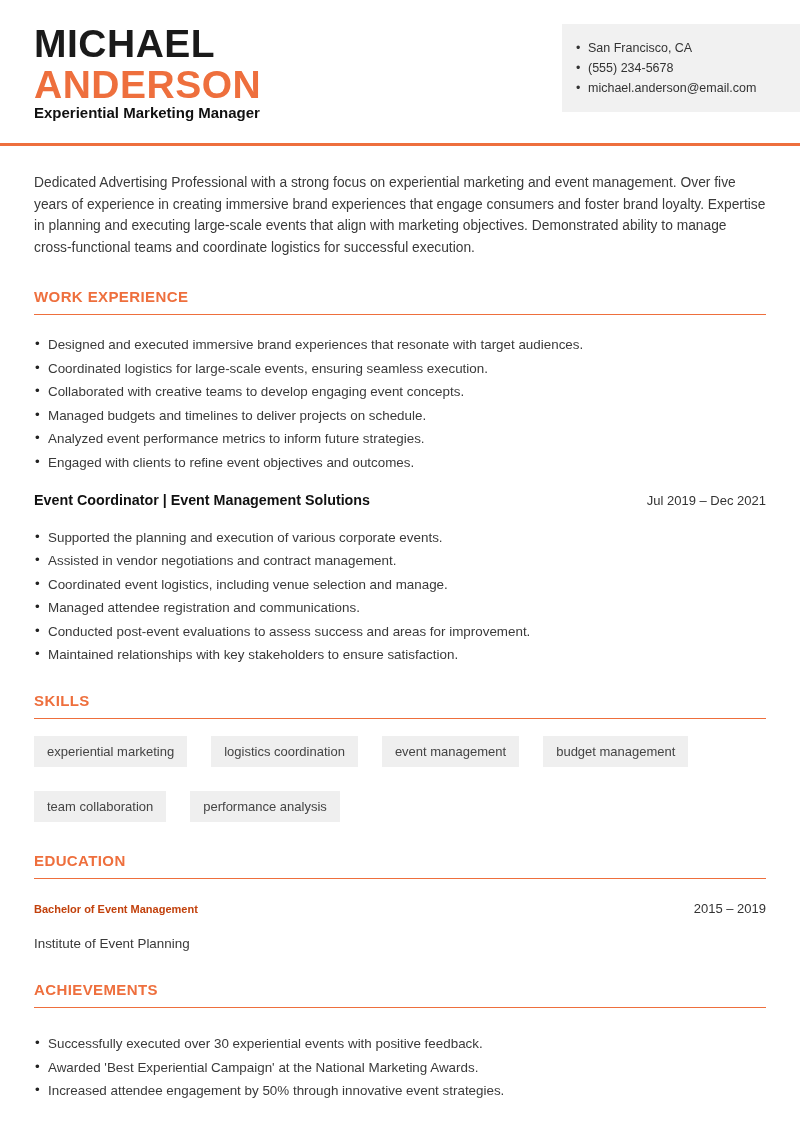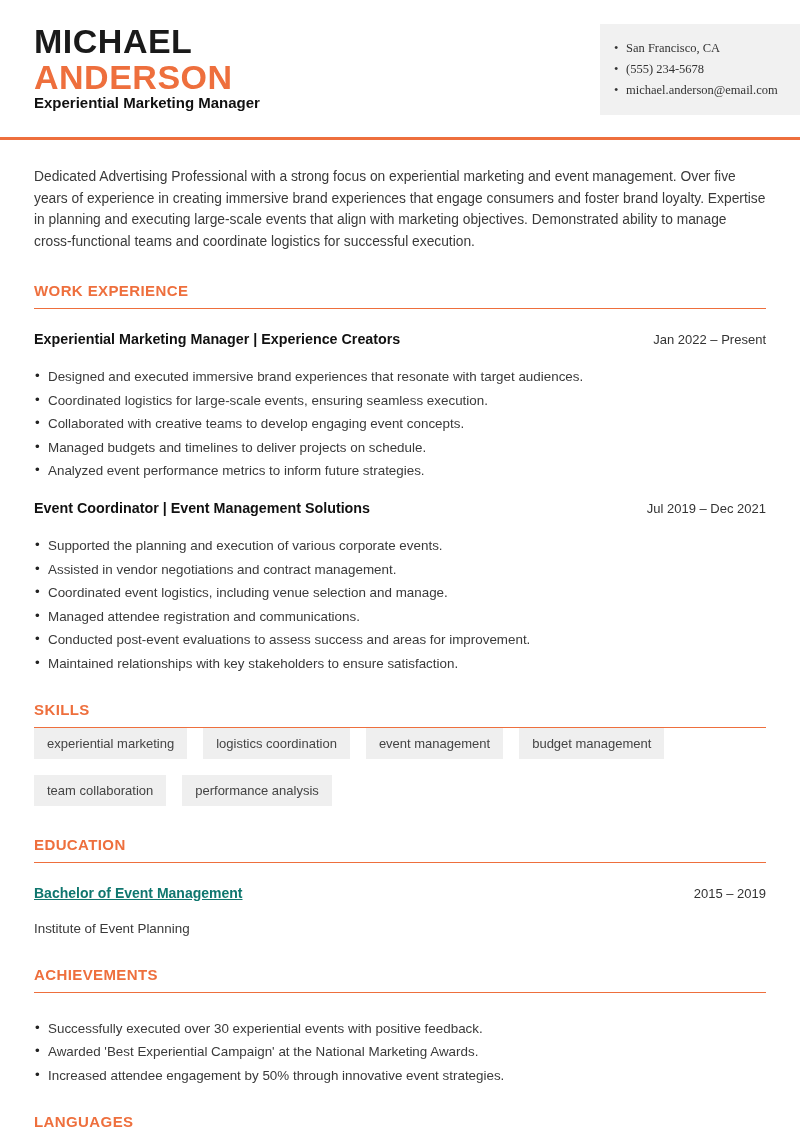--- a/index.html
+++ b/index.html
@@ -22,7 +22,7 @@
     padding:24px 0 0 34px;
   }
   .name-block h1{
-    font-size:34px;line-height:1.0;letter-spacing:0.5px;
+    font-size:39px;line-height:1.0;letter-spacing:0.5px;
     font-weight:bold;color:var(--heading-text);
   }
   .name-block h1.last{color:var(--accent);margin-top:2px;}

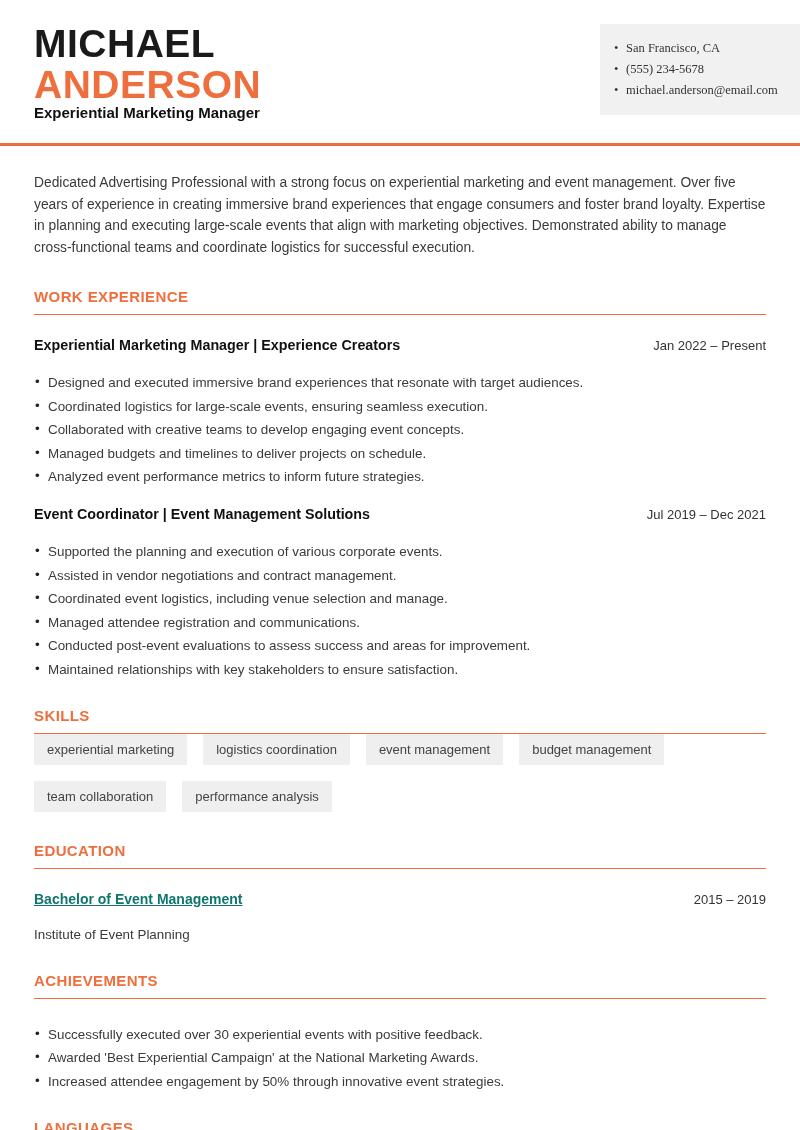--- a/index.html
+++ b/index.html
@@ -31,9 +31,8 @@
   }
   .contact-card{
     background:var(--contact-bg);
-    width:200px;min-height:82px;
+    width:238px;min-height:82px;
     padding:11px 14px 11px 14px;
-    font-family:Liberation Serif, serif;
   }
   .contact-card ul{list-style:none;}
   .contact-card li{

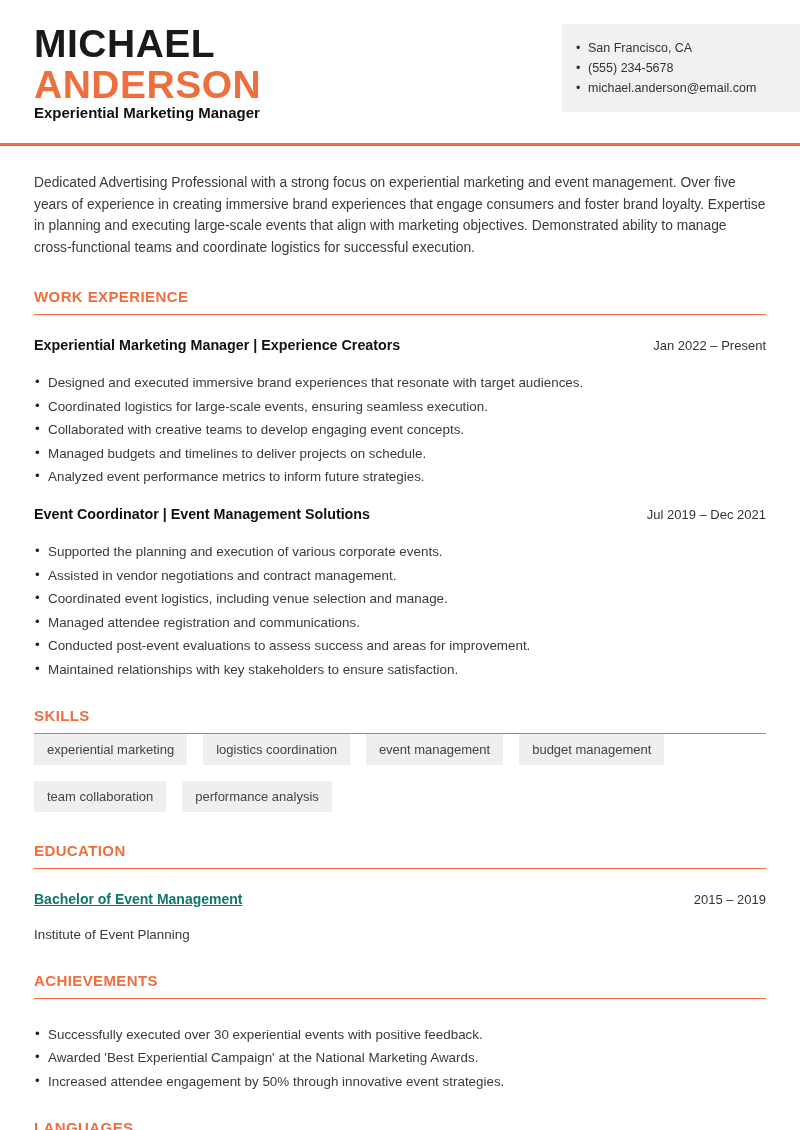--- a/index.html
+++ b/index.html
@@ -115,10 +115,6 @@
     <div class="section-heading">WORK EXPERIENCE</div>
 
     <div class="job">
-      <div class="job-header">
-        <span class="job-title">Experiential Marketing Manager | Experience Creators</span>
-        <span class="job-dates">Jan 2022 – Present</span>
-      </div>
       <ul class="bullets">
         <li>Designed and executed immersive brand experiences that resonate with target audiences.</li>
         <li>Coordinated logistics for large-scale events, ensuring seamless execution.</li>

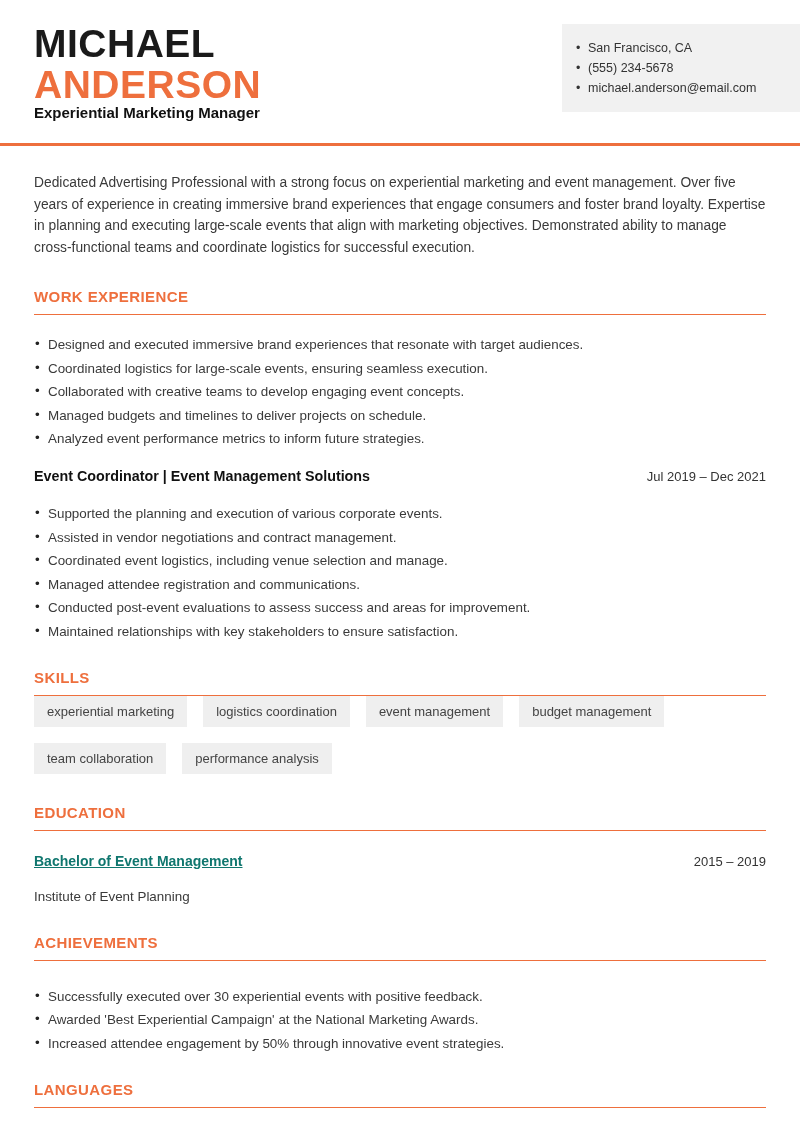--- a/index.html
+++ b/index.html
@@ -121,6 +121,7 @@
         <li>Collaborated with creative teams to develop engaging event concepts.</li>
         <li>Managed budgets and timelines to deliver projects on schedule.</li>
         <li>Analyzed event performance metrics to inform future strategies.</li>
+        <li>Engaged with clients to refine event objectives and outcomes.</li>
       </ul>
     </div>
 

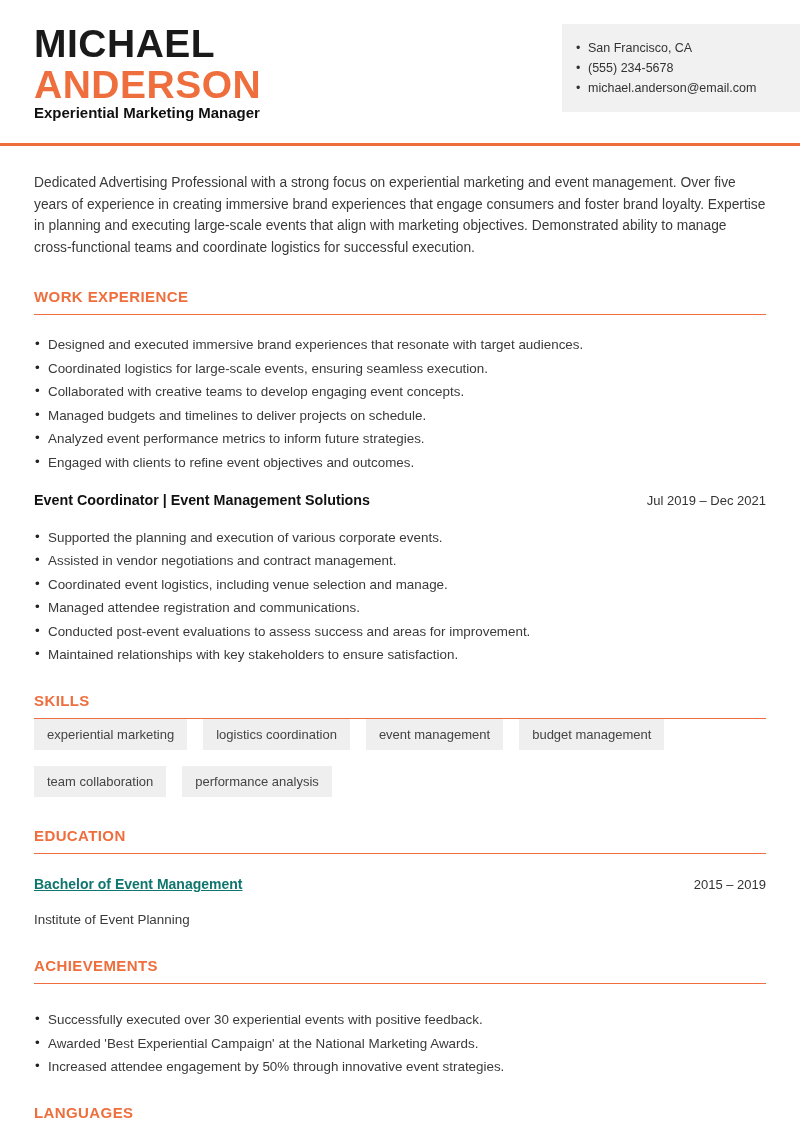--- a/index.html
+++ b/index.html
@@ -73,7 +73,7 @@
     content:"•";position:absolute;left:1px;top:-1px;color:#222;
   }
   .tags{
-    display:flex;flex-wrap:wrap;gap:16px;
+    display:flex;flex-wrap:wrap;gap:24px;margin-top:17px;
   }
   .tag{
     background:var(--tag-bg);

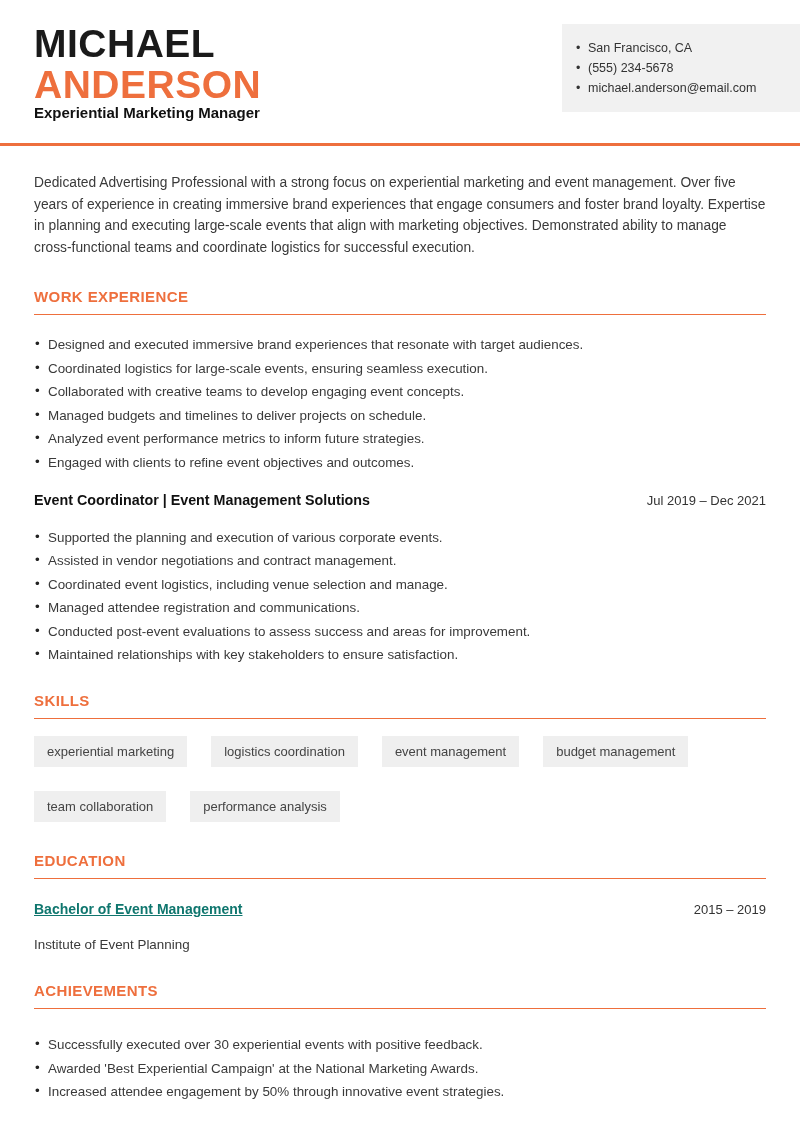--- a/index.html
+++ b/index.html
@@ -83,7 +83,7 @@
     display:flex;justify-content:space-between;align-items:baseline;
     margin-top:22px;
   }
-  .degree{font-size:14px;font-weight:bold;color:#0f766e;text-decoration:underline;}
+  .degree{font-size:11px;font-weight:bold;color:#c2410c;}
   .edu-dates{font-size:13px;color:#333;}
   .school{margin-top:20px;font-size:13.4px;color:#3a3a3a;}
 </style>

